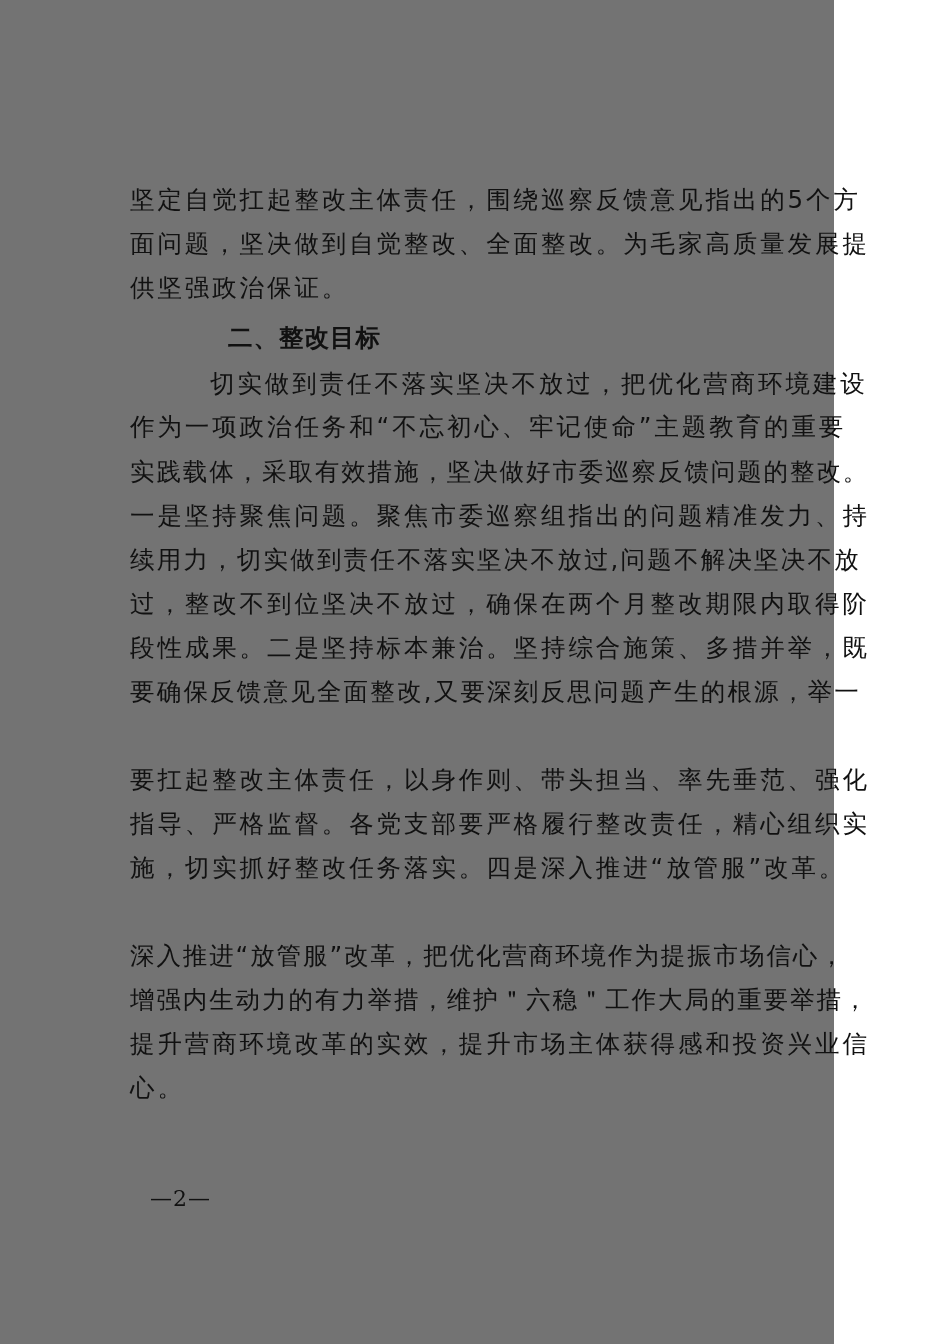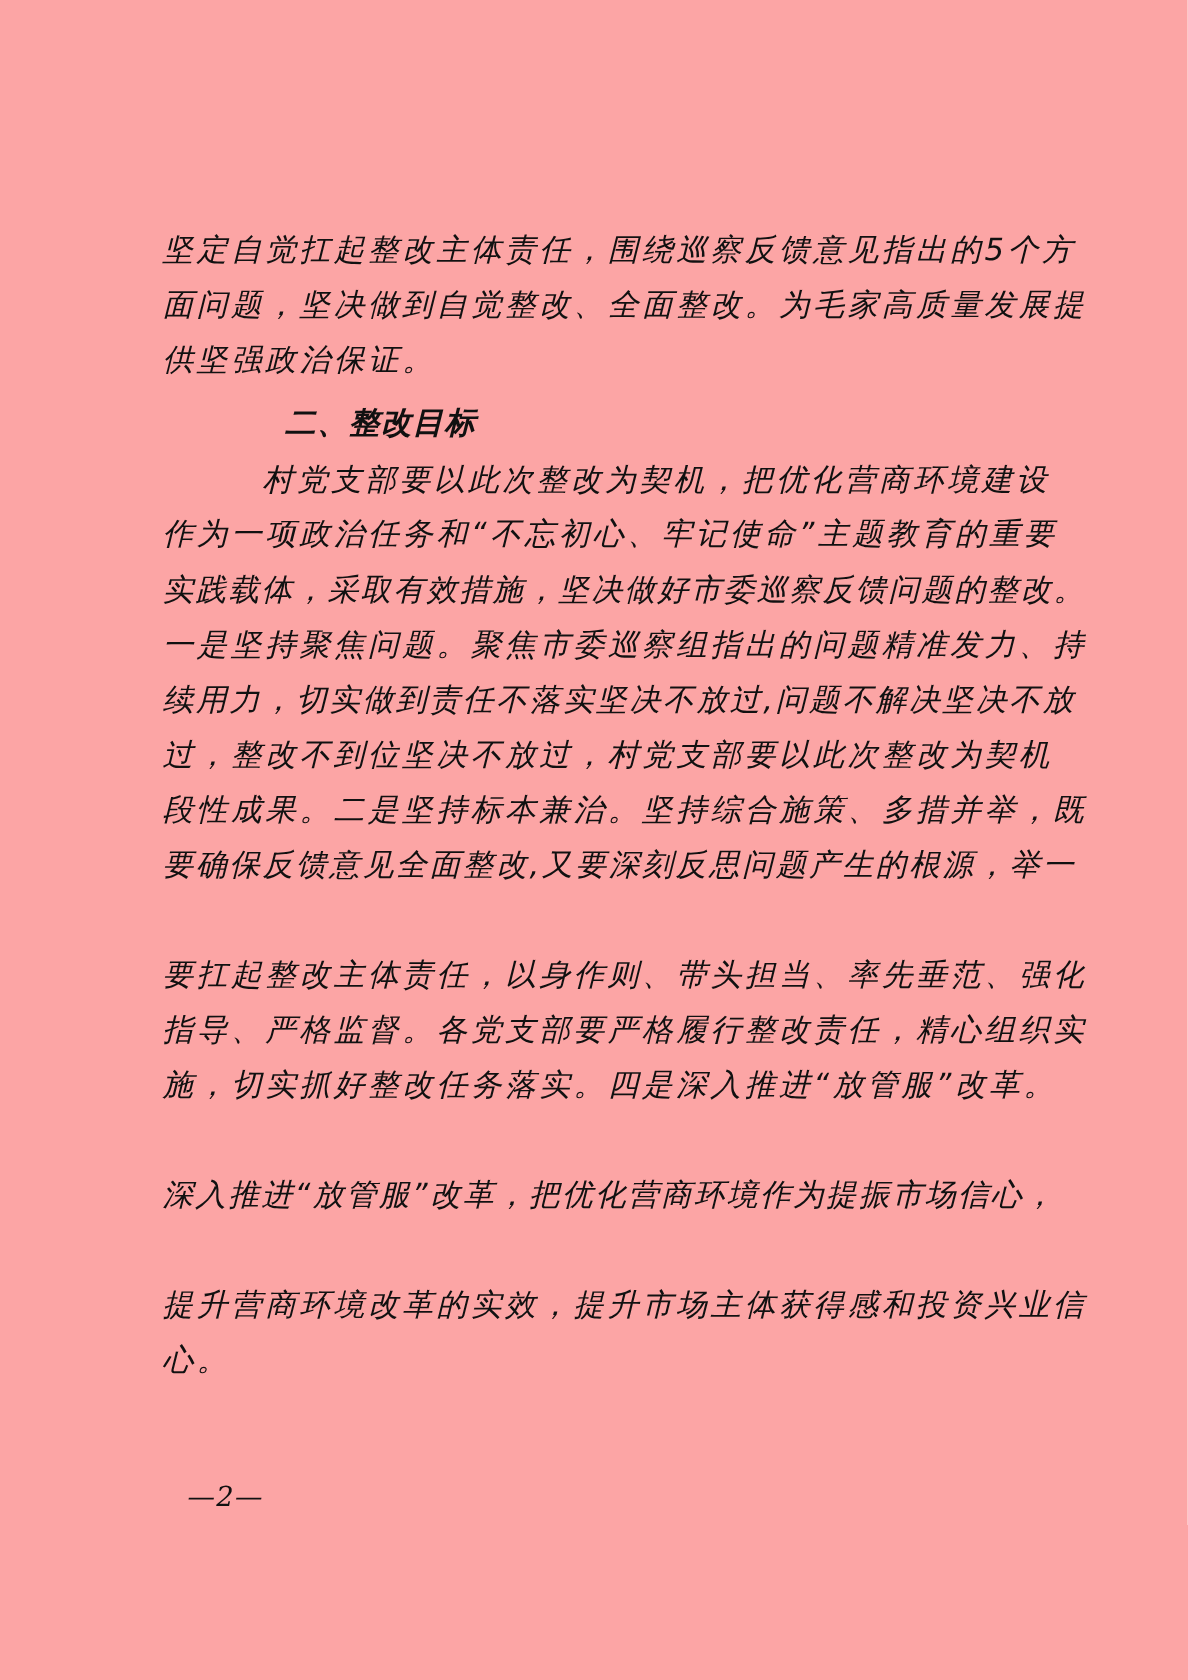--- a/index.html
+++ b/index.html
@@ -5,7 +5,7 @@
   html, body { margin: 0; padding: 0; background: #ffffff; }
   body { width: 950px; height: 1344px; position: relative; overflow: hidden;
          font-family: "DejaVu Sans", sans-serif; color: #111; }
-  .page { position: absolute; left: 0; top: 0; width: 950px; height: 1344px; background: #fca5a5; font-style: italic; }
+  .page { position: absolute; left: 0; top: 0; width: 834px; height: 1344px; background: #737373; }
   .line { position: absolute; left: 130px; width: 720px; height: 44px; line-height: 44px;
           font-size: 24.5px; white-space: nowrap; letter-spacing: 2.9px; text-align: justify; }
   .indent { left: 210px; width: 640px; }

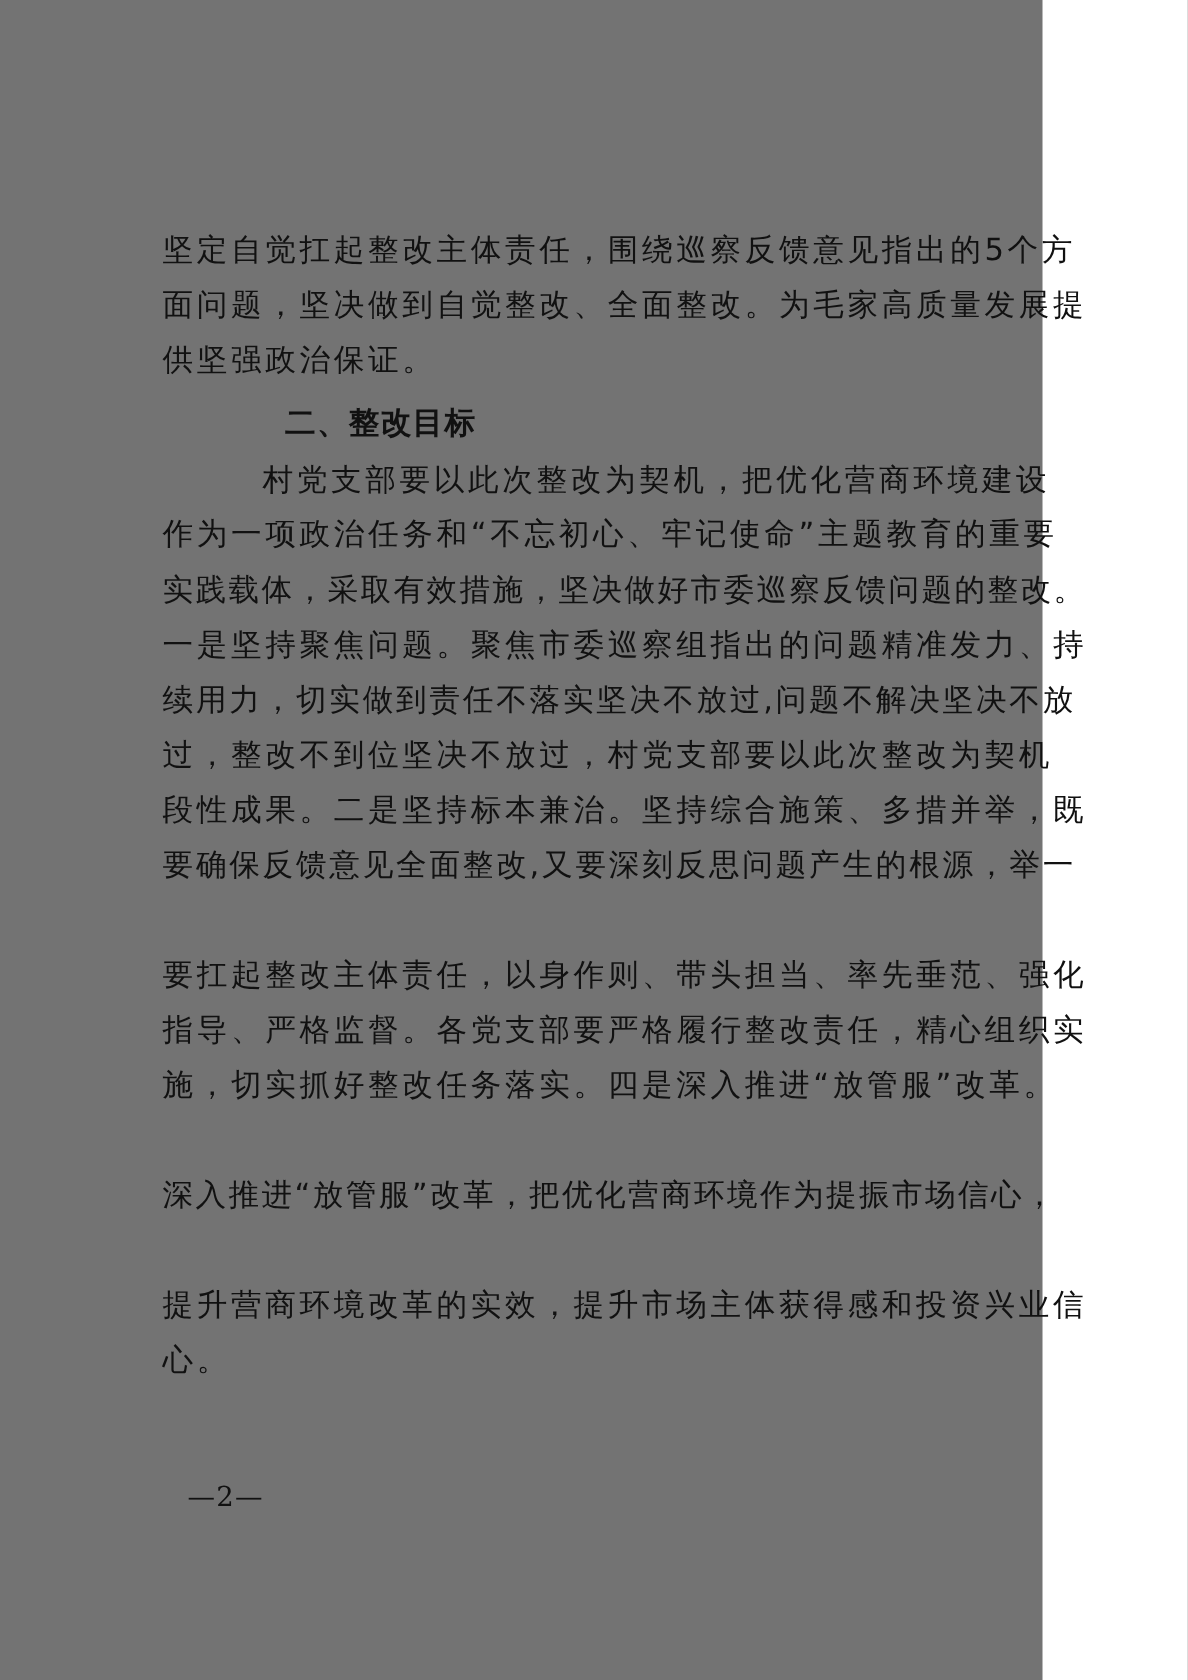--- a/index.html
+++ b/index.html
@@ -21,7 +21,7 @@
   <div class="line" style="top:222px">面问题，坚决做到自觉整改、全面整改。为毛家高质量发展提</div>
   <div class="line" style="top:266px">供坚强政治保证。</div>
   <div class="line heading" style="top:316px">二、整改目标</div>
-  <div class="line indent" style="top:362px">村党支部要以此次整改为契机，把优化营商环境建设</div>
+  <div class="line indent" style="top:362px">切实做到责任不落实坚决不放过，把优化营商环境建设</div>
   <div class="line" style="top:405px">作为一项政治任务和“不忘初心、牢记使命”主题教育的重要</div>
   <div class="line" style="top:450px; letter-spacing:1.9px">实践载体，采取有效措施，坚决做好市委巡察反馈问题的整改。</div>
   <div class="line" style="top:494px">一是坚持聚焦问题。聚焦市委巡察组指出的问题精准发力、持</div>

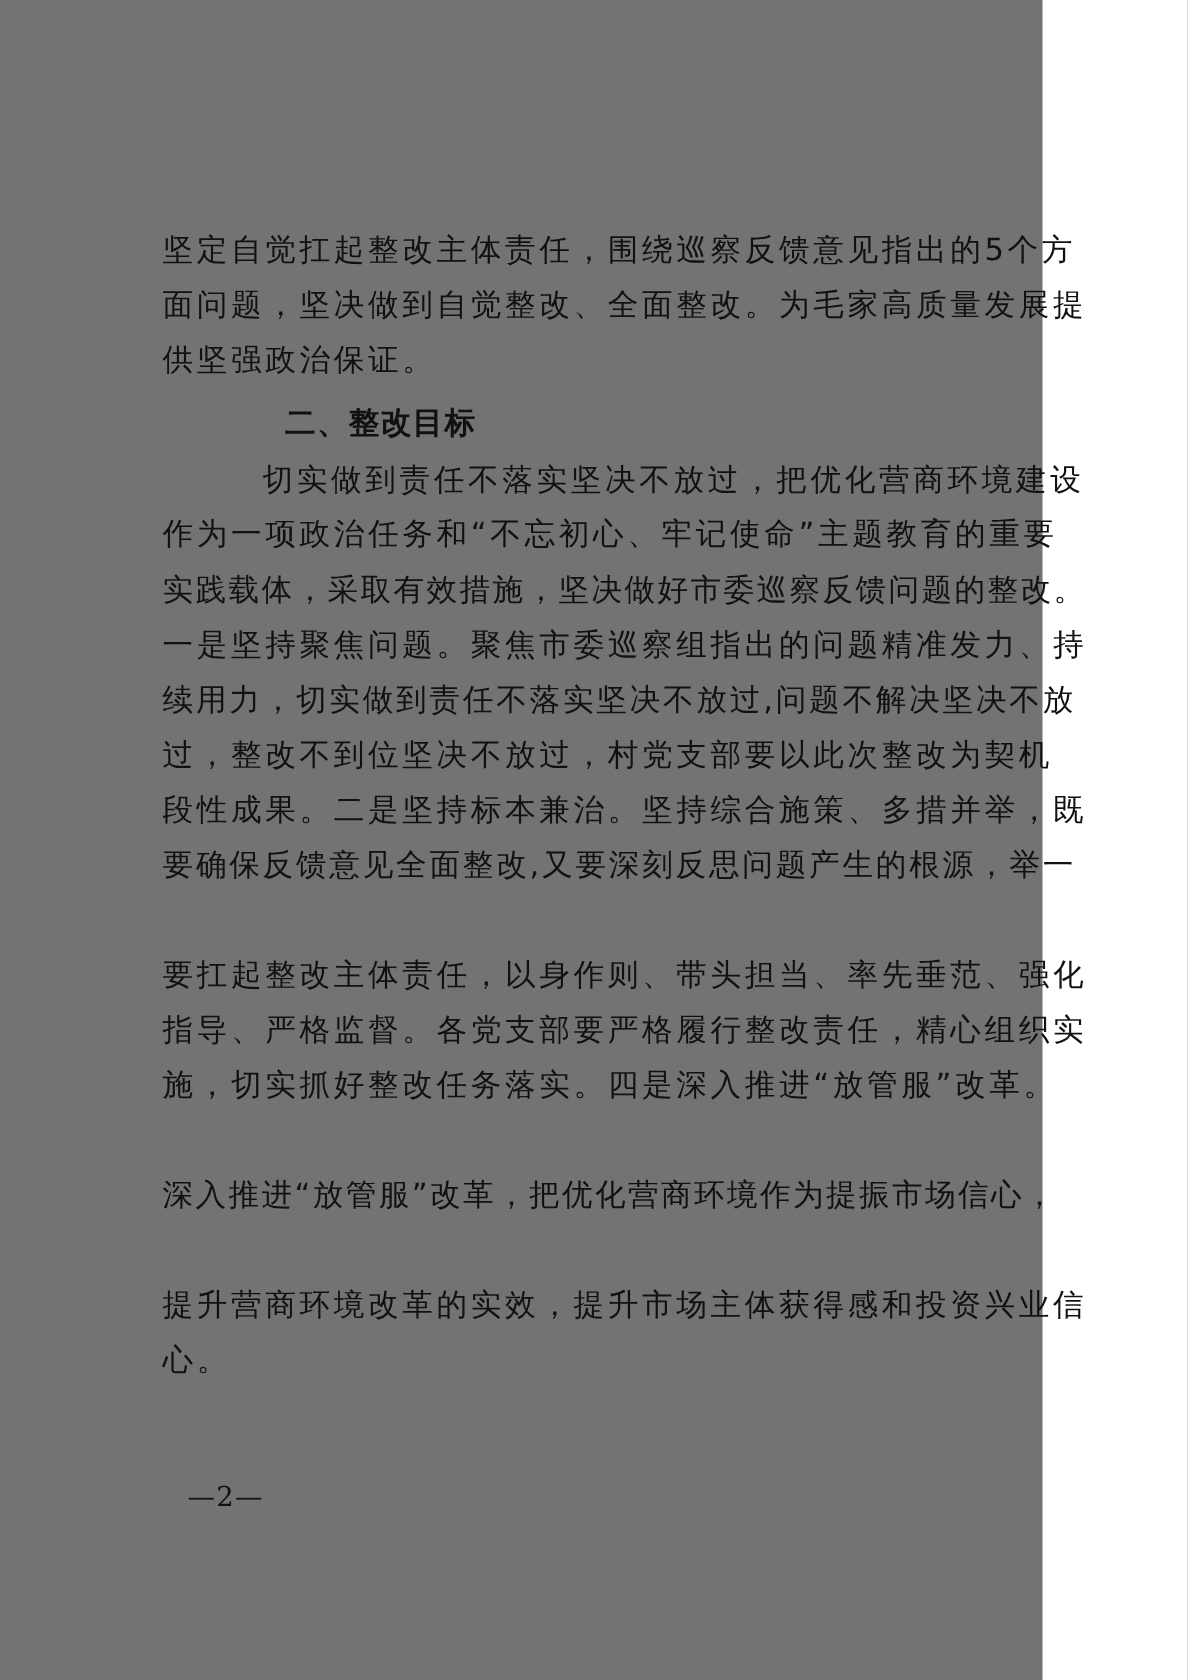--- a/index.html
+++ b/index.html
@@ -26,7 +26,7 @@
   <div class="line" style="top:450px; letter-spacing:1.9px">实践载体，采取有效措施，坚决做好市委巡察反馈问题的整改。</div>
   <div class="line" style="top:494px">一是坚持聚焦问题。聚焦市委巡察组指出的问题精准发力、持</div>
   <div class="line" style="top:538px; letter-spacing:2.2px">续用力，切实做到责任不落实坚决不放过,问题不解决坚决不放</div>
-  <div class="line" style="top:582px">过，整改不到位坚决不放过，村党支部要以此次整改为契机</div>
+  <div class="line" style="top:582px">过，整改不到位坚决不放过，确保在两个月整改期限内取得阶</div>
   <div class="line" style="top:626px">段性成果。二是坚持标本兼治。坚持综合施策、多措并举，既</div>
   <div class="line" style="top:670px; letter-spacing:2.2px">要确保反馈意见全面整改,又要深刻反思问题产生的根源，举一</div>
   <div class="line" style="top:758px">要扛起整改主体责任，以身作则、带头担当、率先垂范、强化</div>

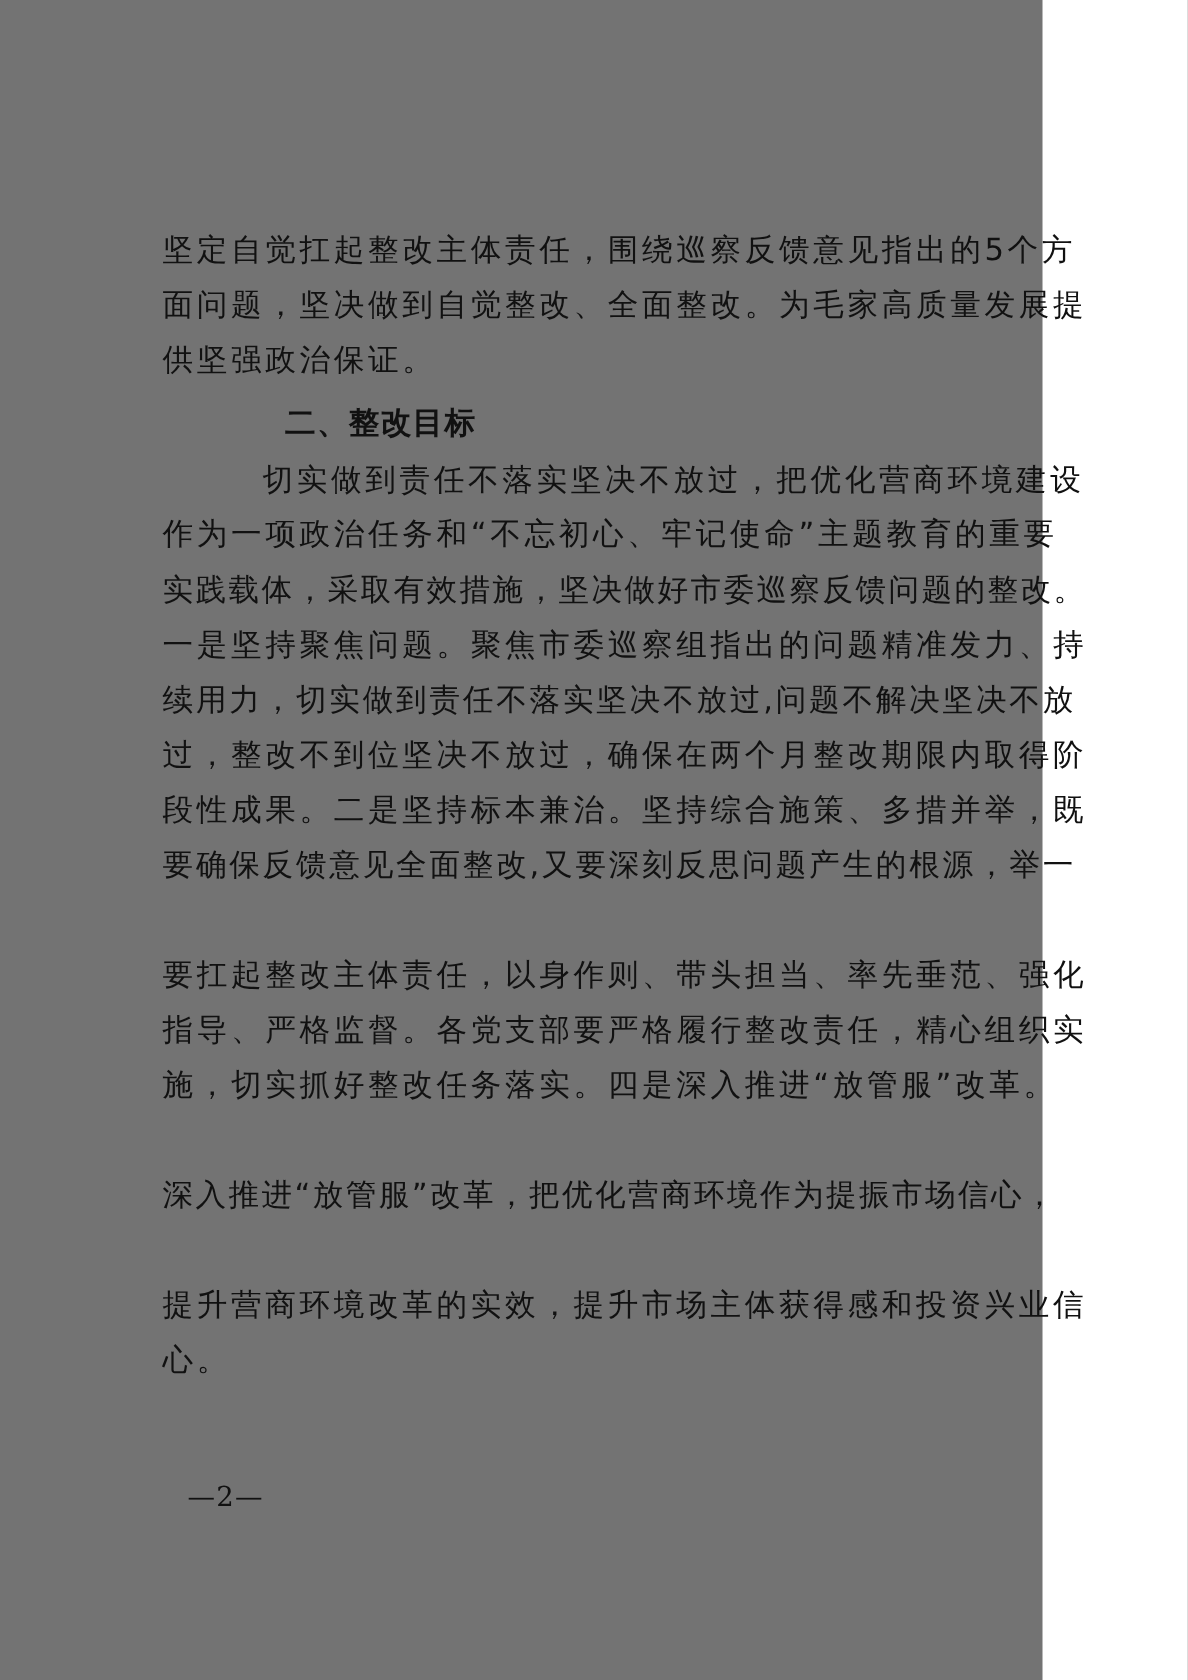--- a/index.html
+++ b/index.html
@@ -33,6 +33,7 @@
   <div class="line" style="top:802px">指导、严格监督。各党支部要严格履行整改责任，精心组织实</div>
   <div class="line" style="top:846px">施，切实抓好整改任务落实。四是深入推进“放管服”改革。</div>
   <div class="line" style="top:934px; letter-spacing:1.9px">深入推进“放管服”改革，把优化营商环境作为提振市场信心，</div>
+  <div class="line" style="top:978px; letter-spacing:1.9px">增强内生动力的有力举措，维护＂六稳＂工作大局的重要举措，</div>
   <div class="line" style="top:1022px">提升营商环境改革的实效，提升市场主体获得感和投资兴业信</div>
   <div class="line" style="top:1066px">心。</div>
 

